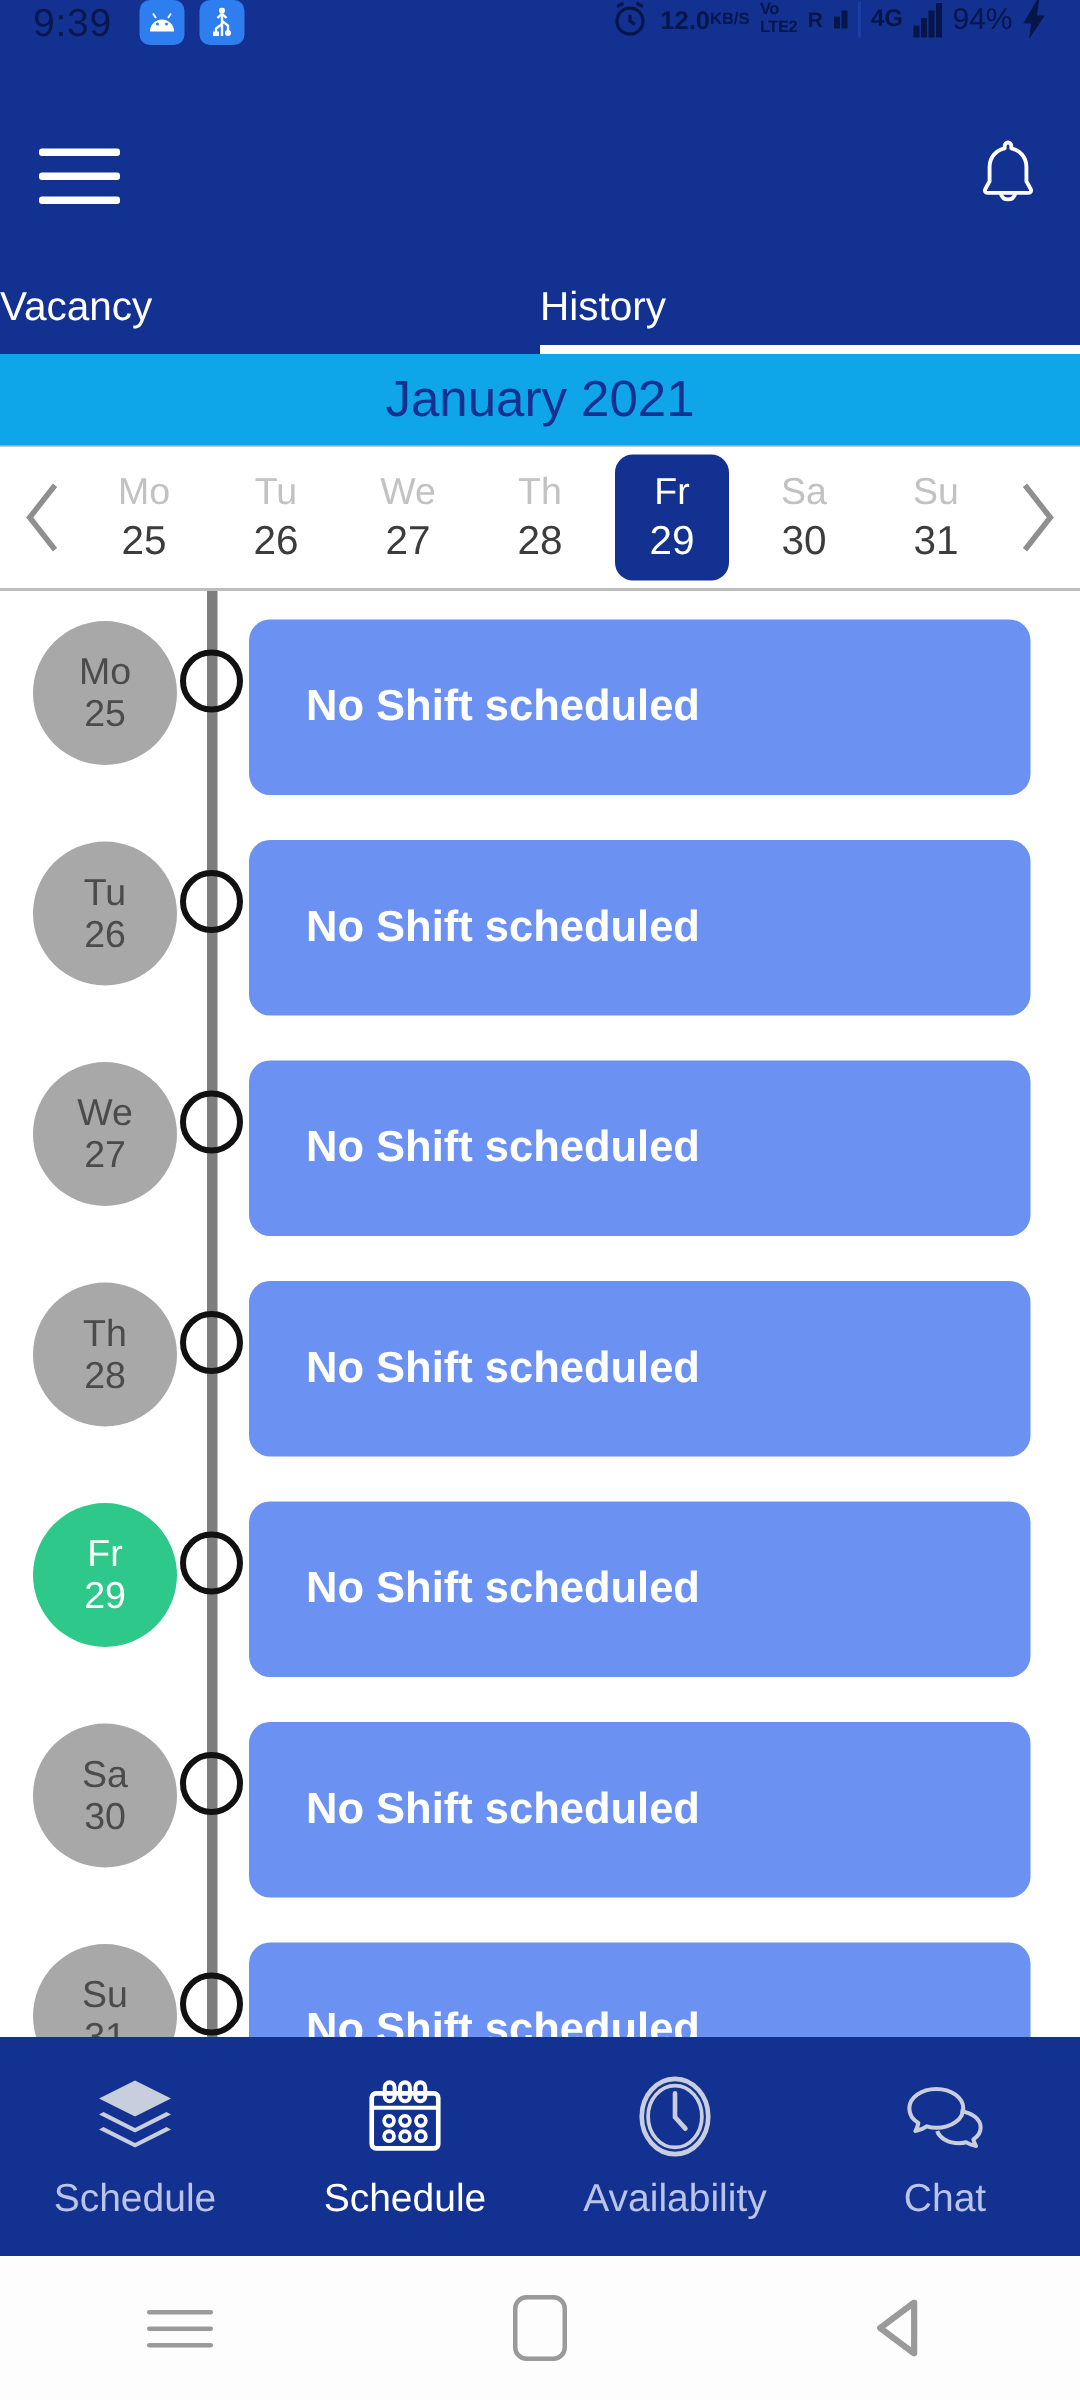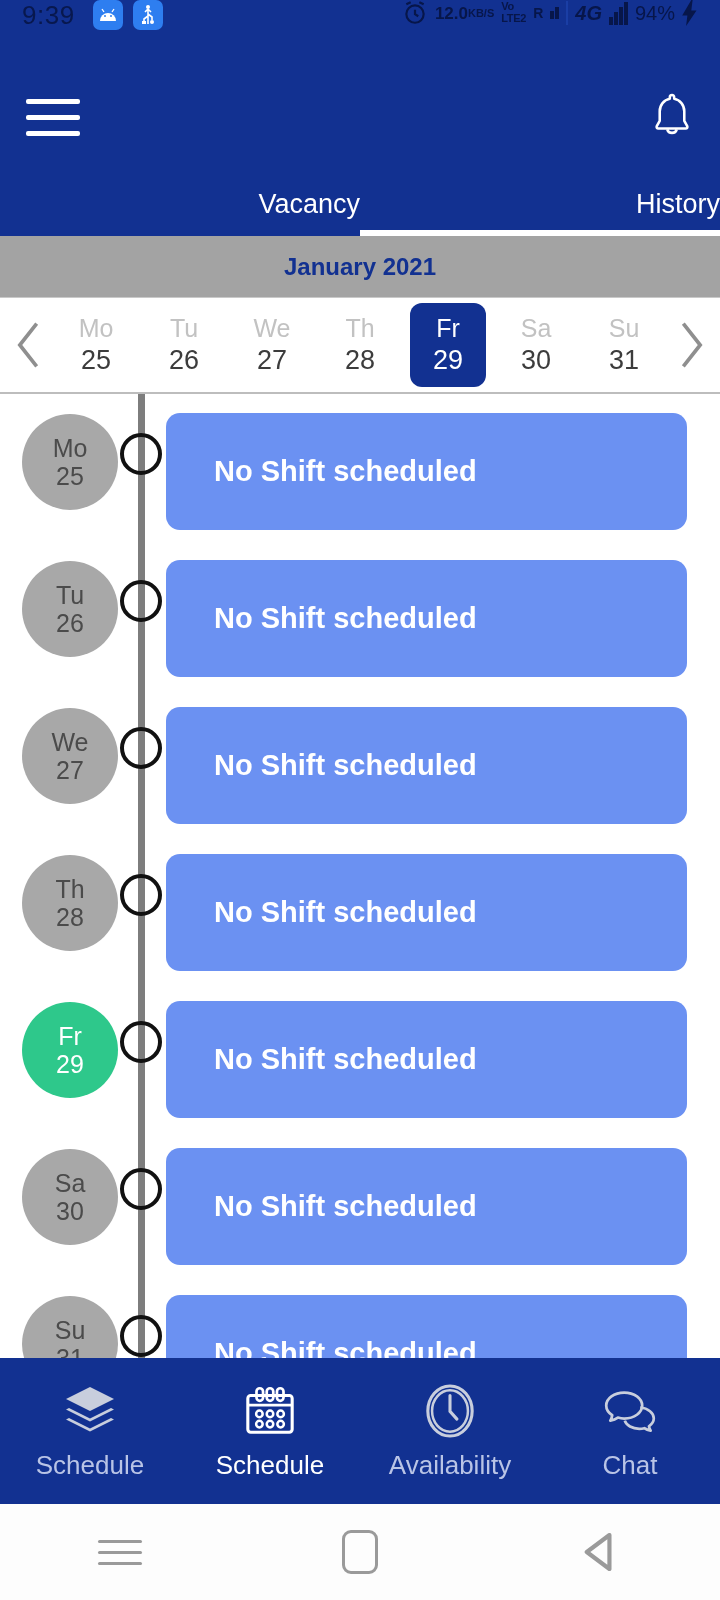--- a/index.html
+++ b/index.html
@@ -33,7 +33,7 @@
   .sb-sim { display:flex; align-items:flex-end; gap:1px; }
   .sb-sim i { display:block; width:4px; background:#07164a; }
   .sb-batt { font-size:20px; }
-  .sb-4g { font-size:20px; font-weight:bold;font-style:italic; }
+  .sb-4g { font-size:16px; font-weight:bold; }
 
   
   .appbar {

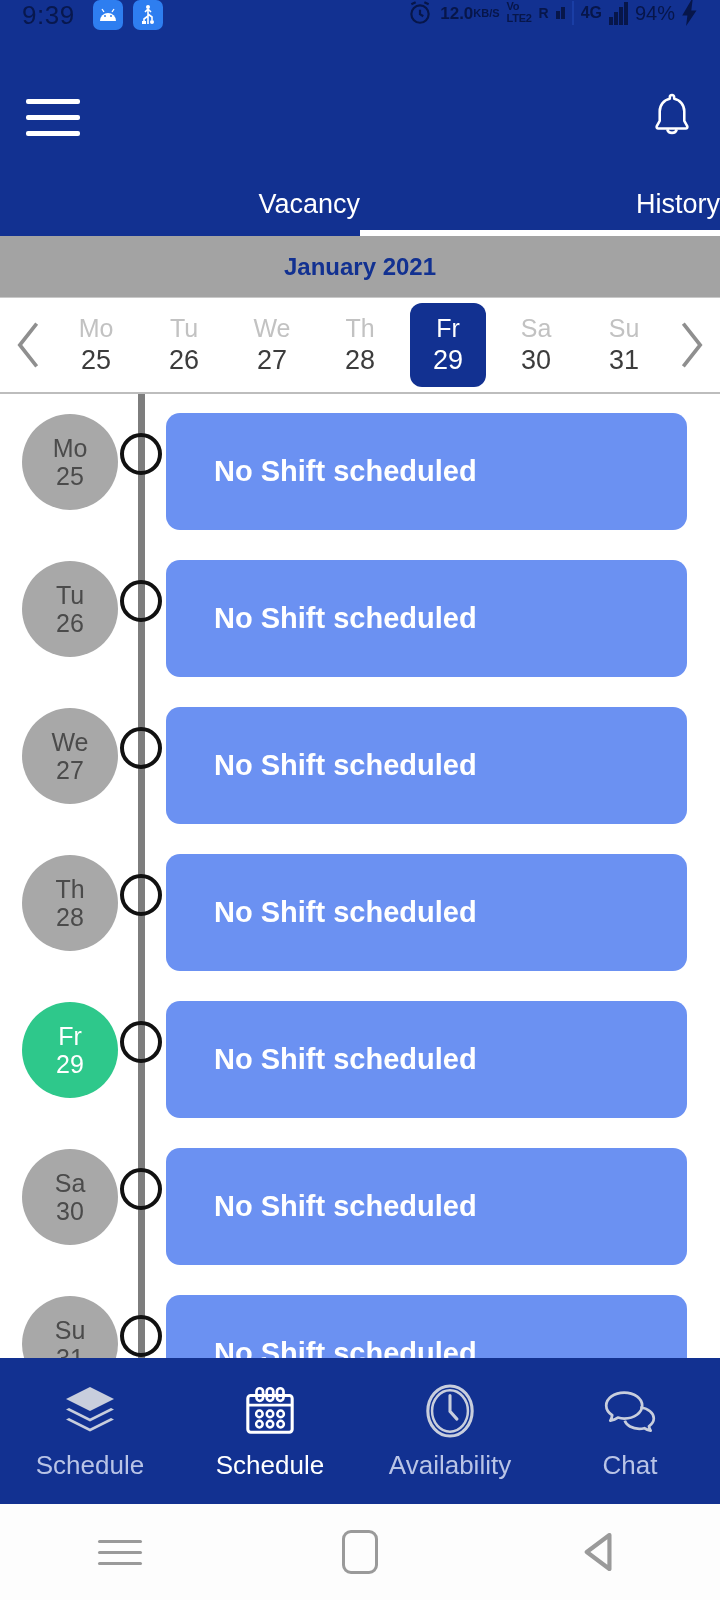--- a/index.html
+++ b/index.html
@@ -50,7 +50,7 @@
     display:flex; align-items:flex-end;
   }
   .tab {
-    flex:1; text-align:right; color:#fff; font-size:27px;
+    flex:1; text-align:left; color:#fff; font-size:27px;
     padding-bottom:16px; position:relative; cursor:pointer;
   }
   .tab.active::after {

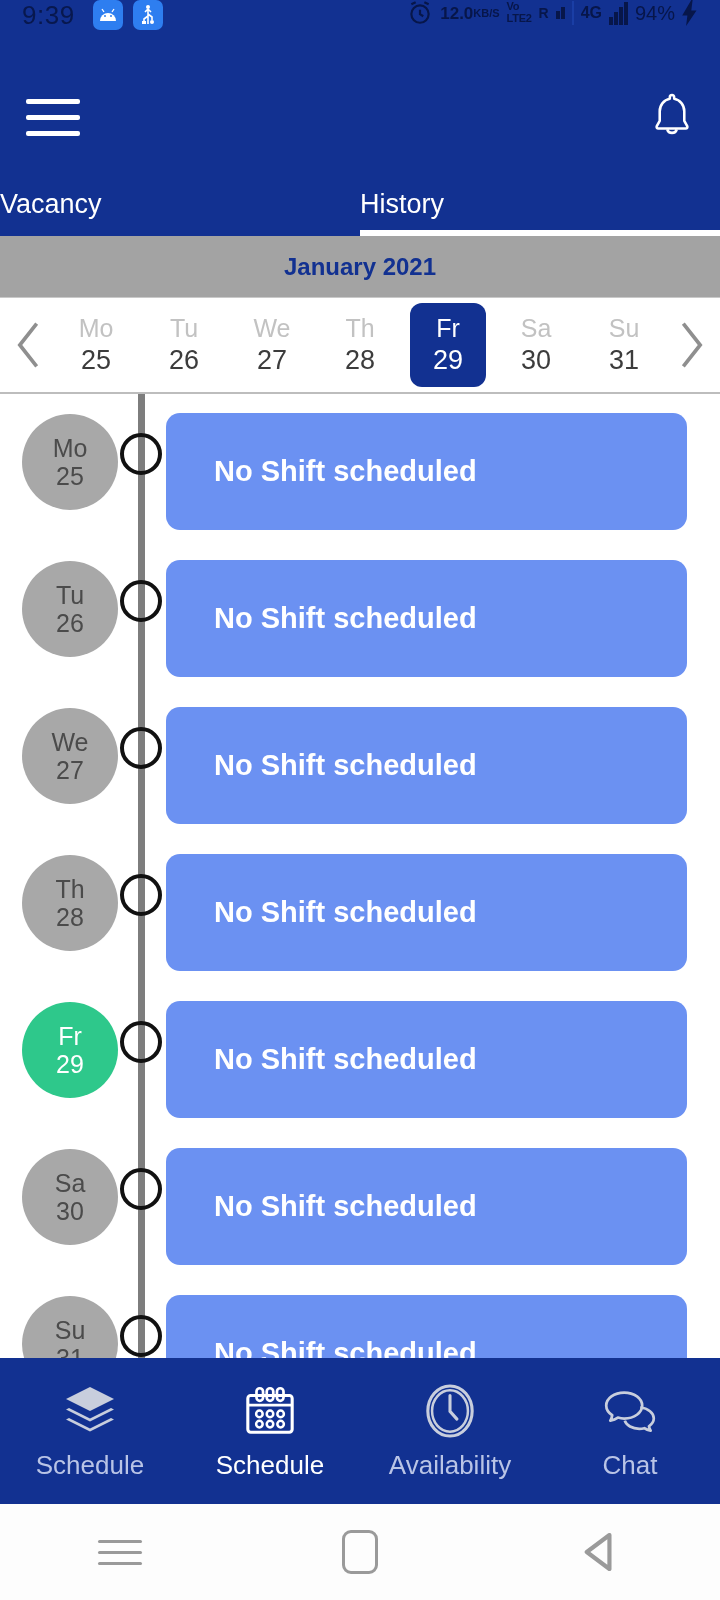--- a/index.html
+++ b/index.html
@@ -60,9 +60,9 @@
 
   
   .month {
-    flex:0 0 62px; background:#a3a3a3; display:flex;
+    flex:0 0 62px; background:#0ea5e9; display:flex;
     align-items:center; justify-content:center;
-    color:#123191; font-size:24px; border-bottom:1px solid #c9c9c9;font-weight:bold;
+    color:#123191; font-size:34px; border-bottom:1px solid #c9c9c9;
   }
 
   

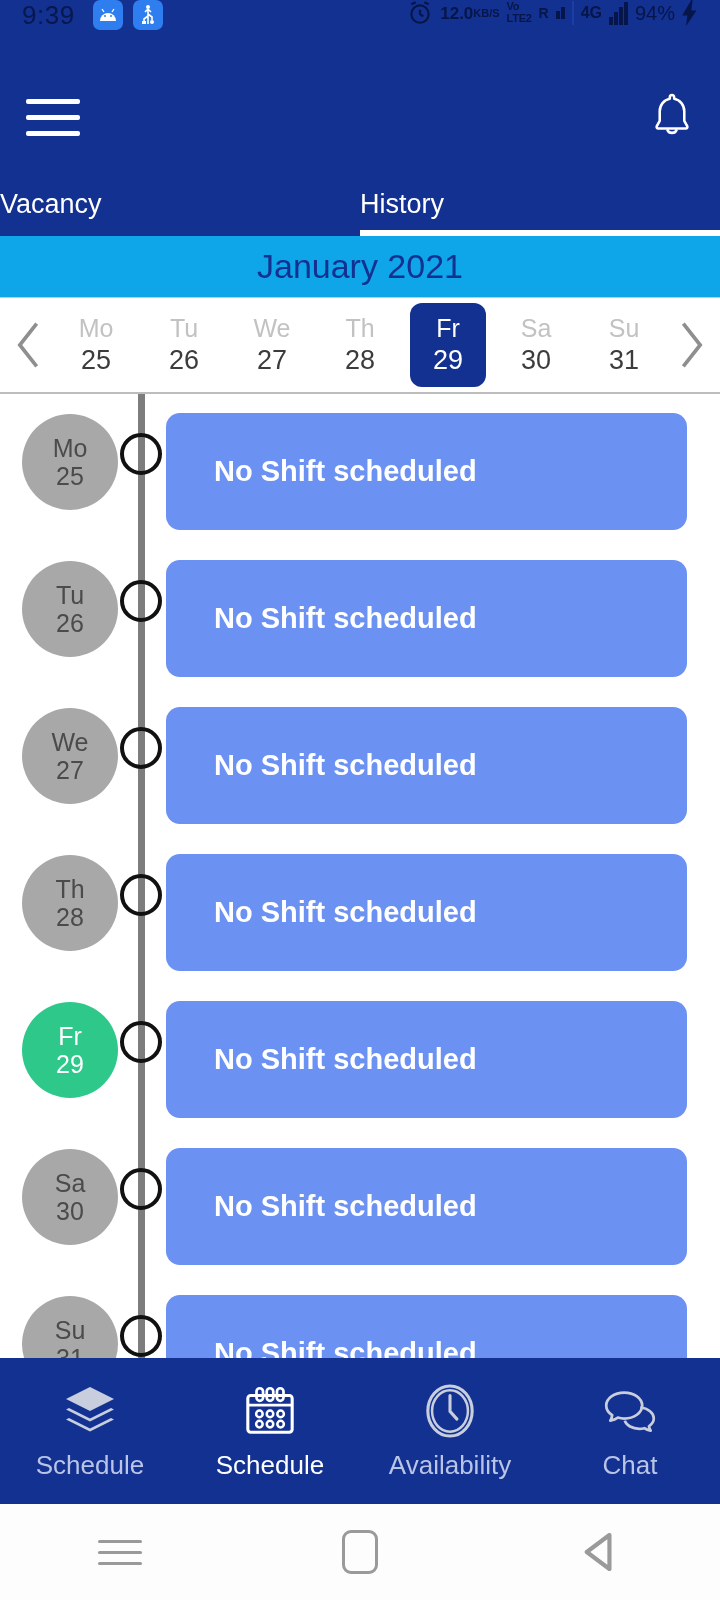--- a/index.html
+++ b/index.html
@@ -115,7 +115,7 @@
     display:flex; align-items:center;
   }
   .card span {
-    color:#ffffff; font-size:29px; font-weight:bold; padding-left:48px;
+    color:#ffffff; font-size:29px; font-weight:bold; padding-left:38px;
   }
 
   

